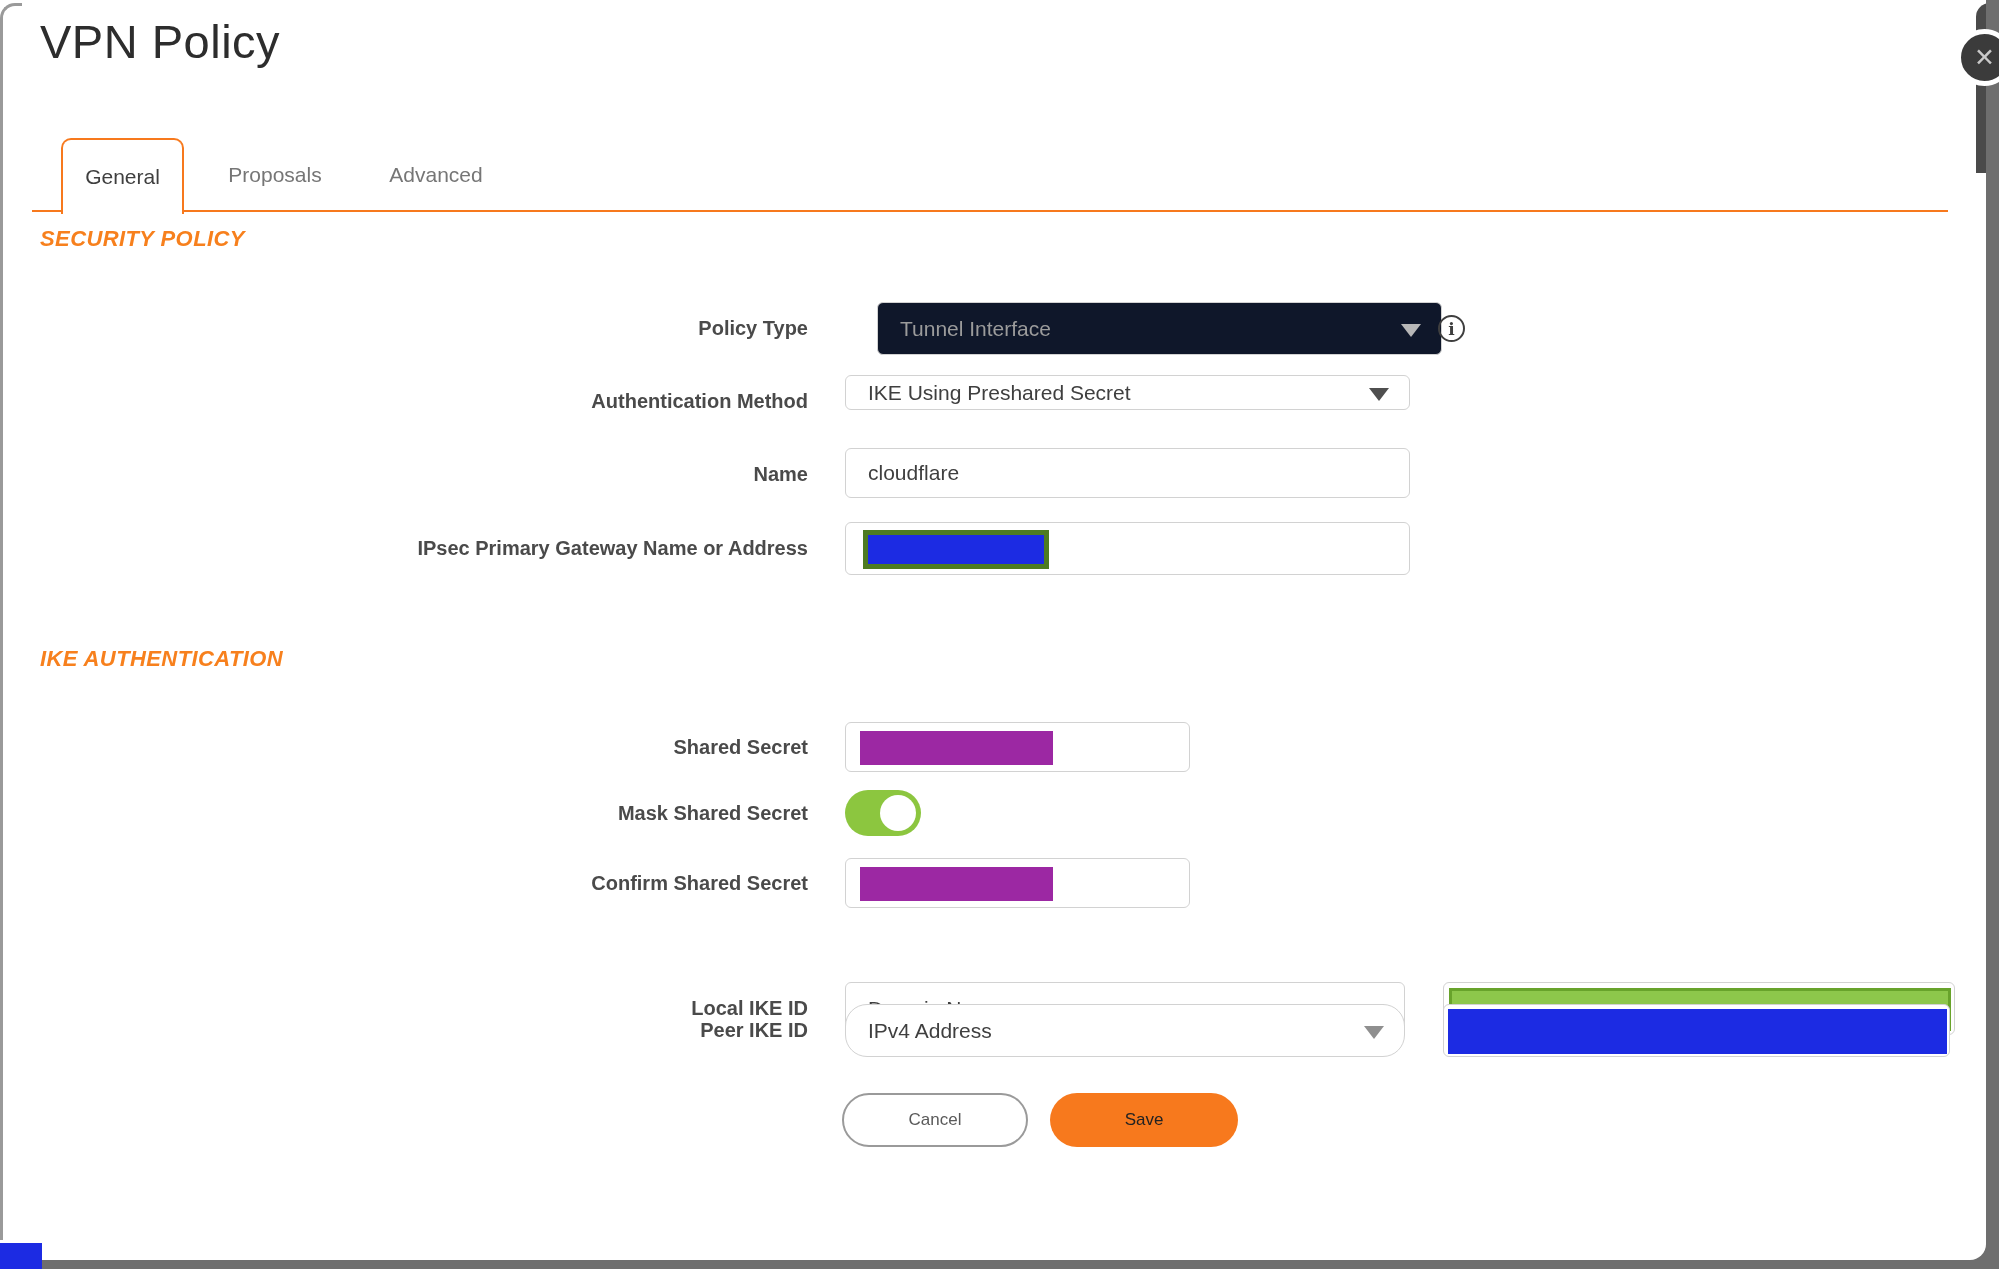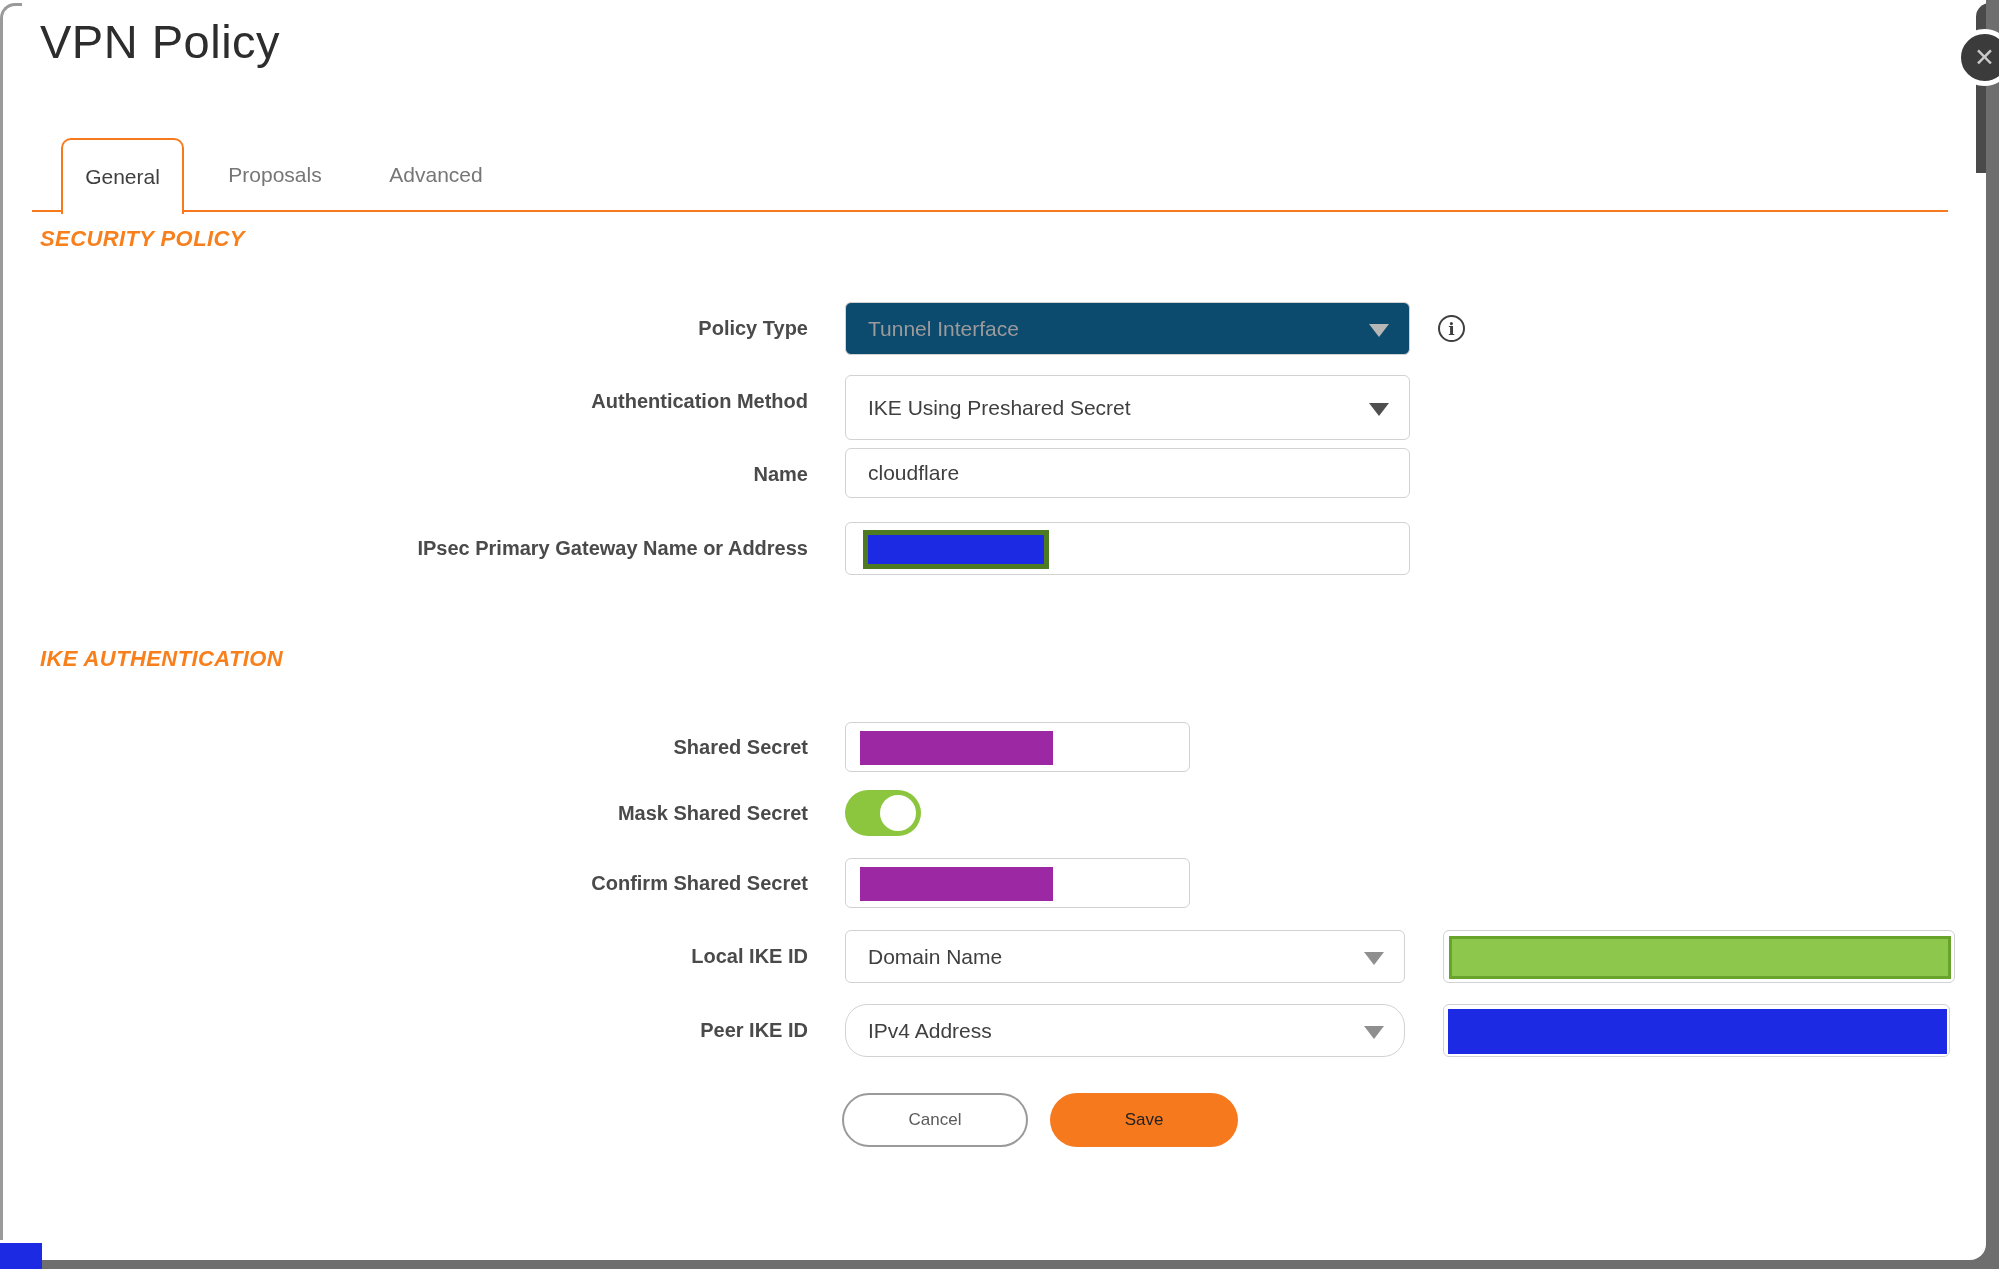--- a/index.html
+++ b/index.html
@@ -51,7 +51,7 @@
   .ctrl { position:absolute; left:845px; background:#fff; border:1.5px solid #d2d2d2;
           border-radius:6px; font-size:21px; color:#3f3f3f; display:flex; align-items:center;
           padding-left:22px; }
-  .ctrl.disabled { background:#0c4a6e; color:#9b9b9b; }
+  .ctrl.disabled { background:#0f172a; color:#9b9b9b;margin-left:32px; }
   .caret { position:absolute; right:20px; top:50%; margin-top:-5px; width:0; height:0;
            border-left:10px solid transparent; border-right:10px solid transparent;
            border-top:13px solid #4f4f4f; }

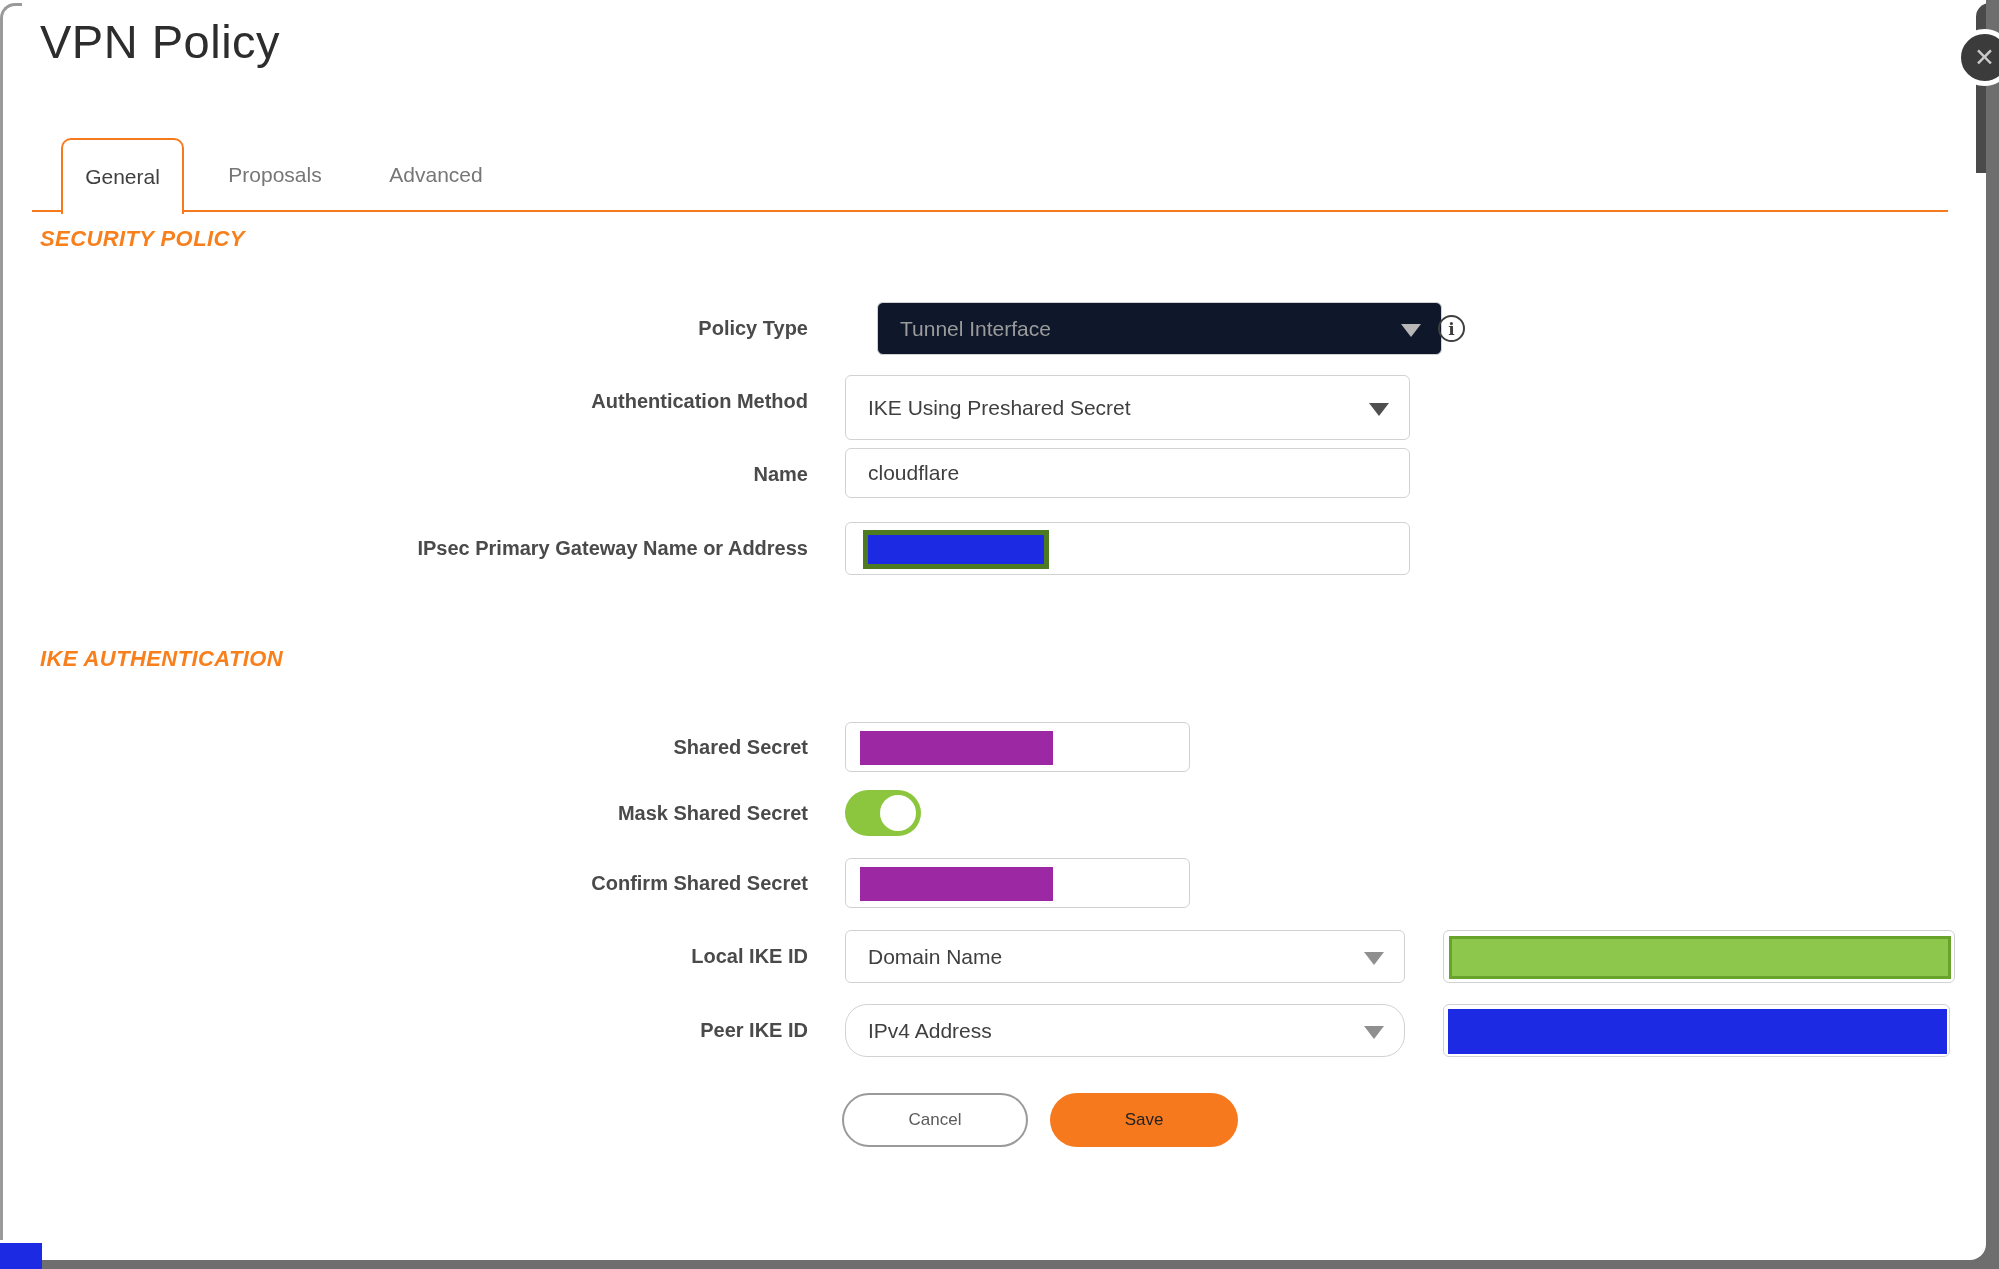--- a/index.html
+++ b/index.html
@@ -123,7 +123,7 @@
 
   <div class="row" style="top:375px; height:53px;">
     <div class="flabel" style="line-height:53px;">Authentication Method</div>
-    <div class="ctrl" style="top:0; width:565px; height:65px;">
+    <div class="ctrl" style="top:0; width:565px; height:35px;">
       <span>IKE Using Preshared Secret</span>
       <span class="caret"></span>
     </div>

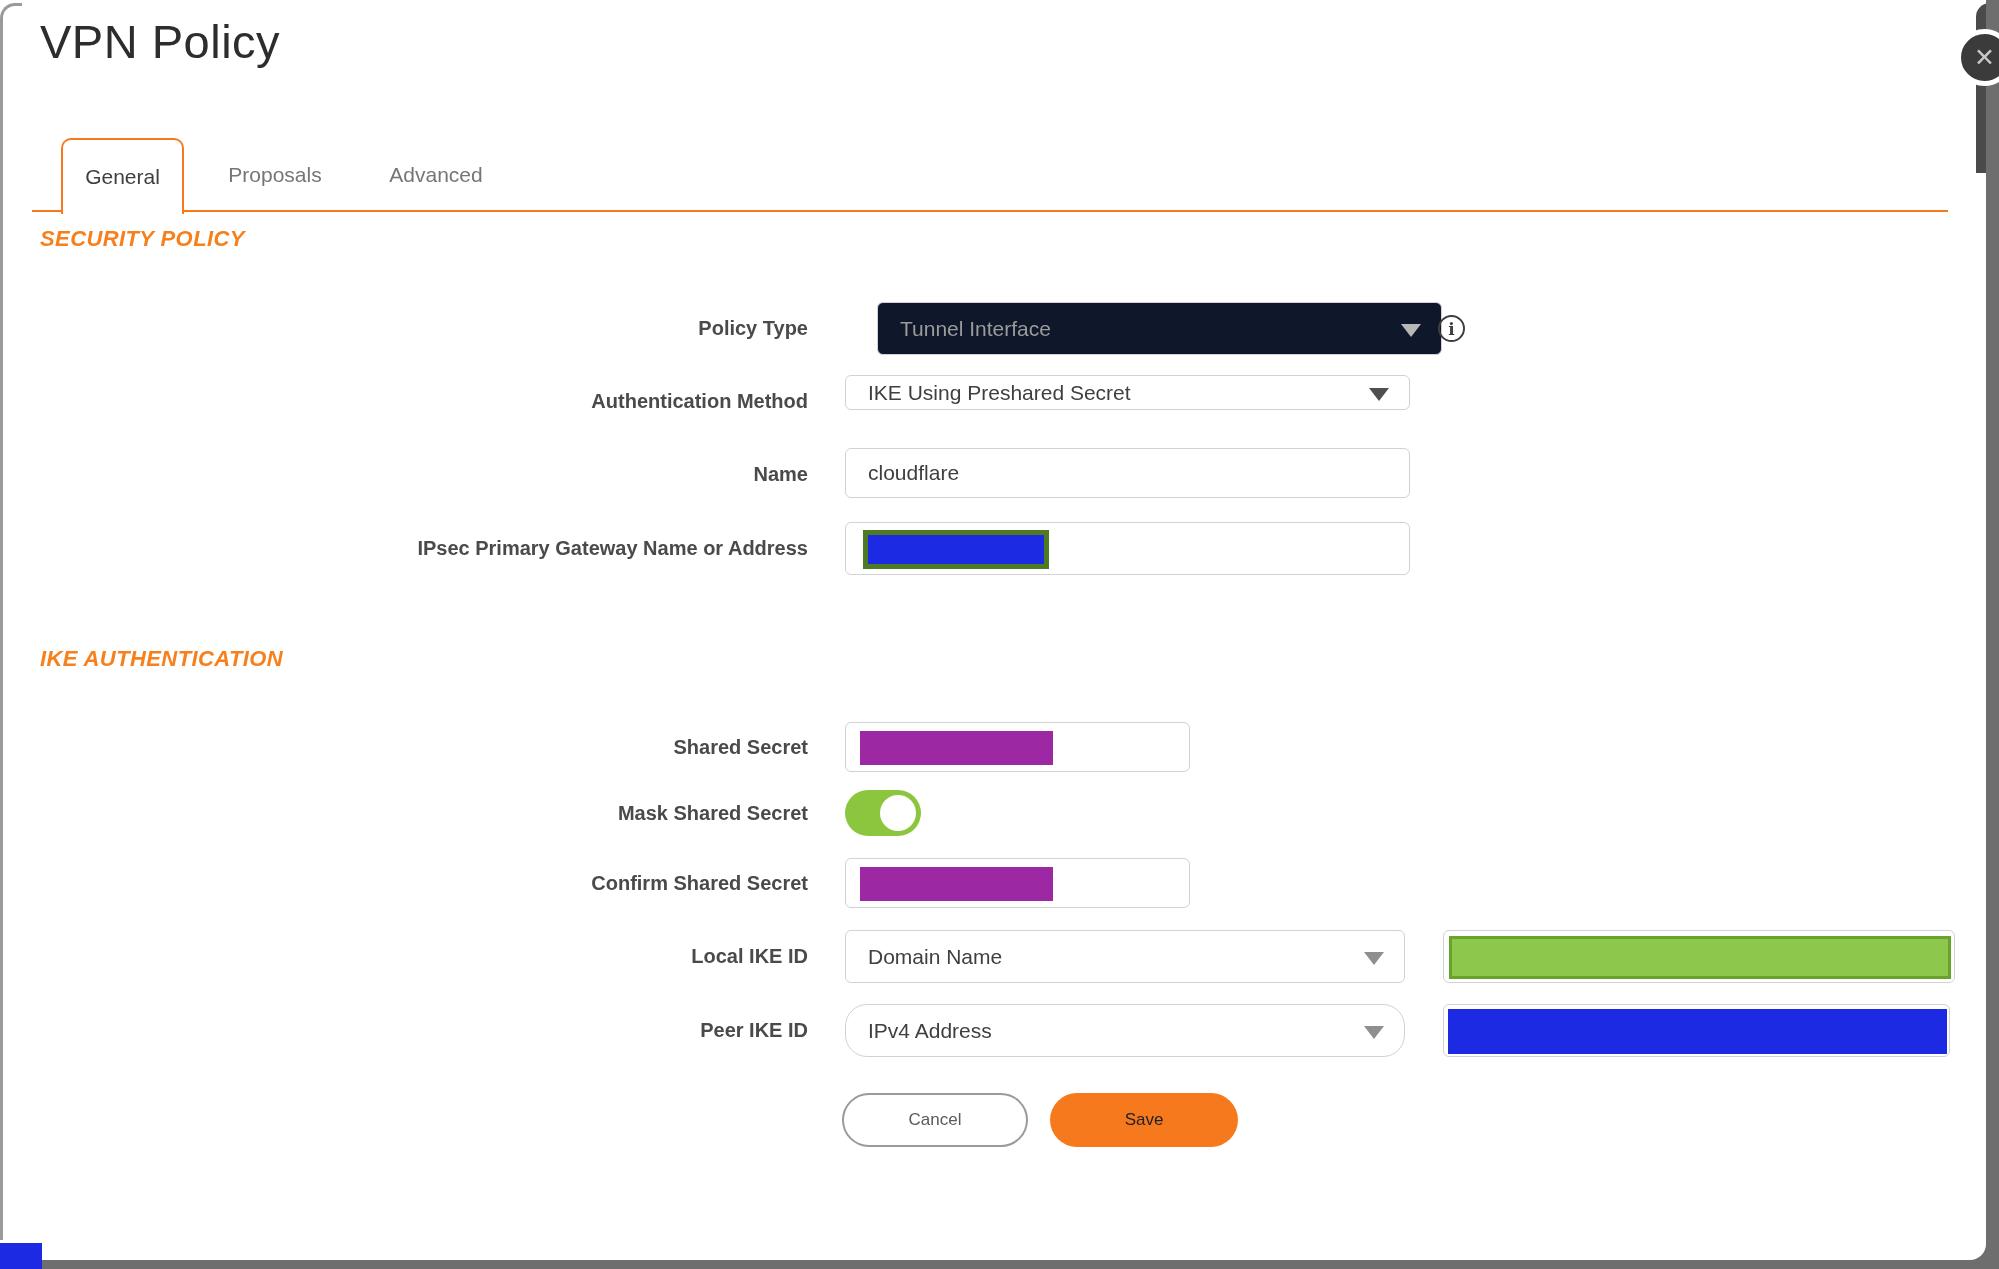--- a/index.html
+++ b/index.html
@@ -164,7 +164,7 @@
     </div>
   </div>
 
-  <div class="row" style="top:930px; height:53px;">
+  <div class="row" style="top:982px; height:53px;">
     <div class="flabel" style="line-height:53px;">Local IKE ID</div>
     <div class="ctrl" style="top:0; width:560px; height:53px;">
       <span>Domain Name</span>

